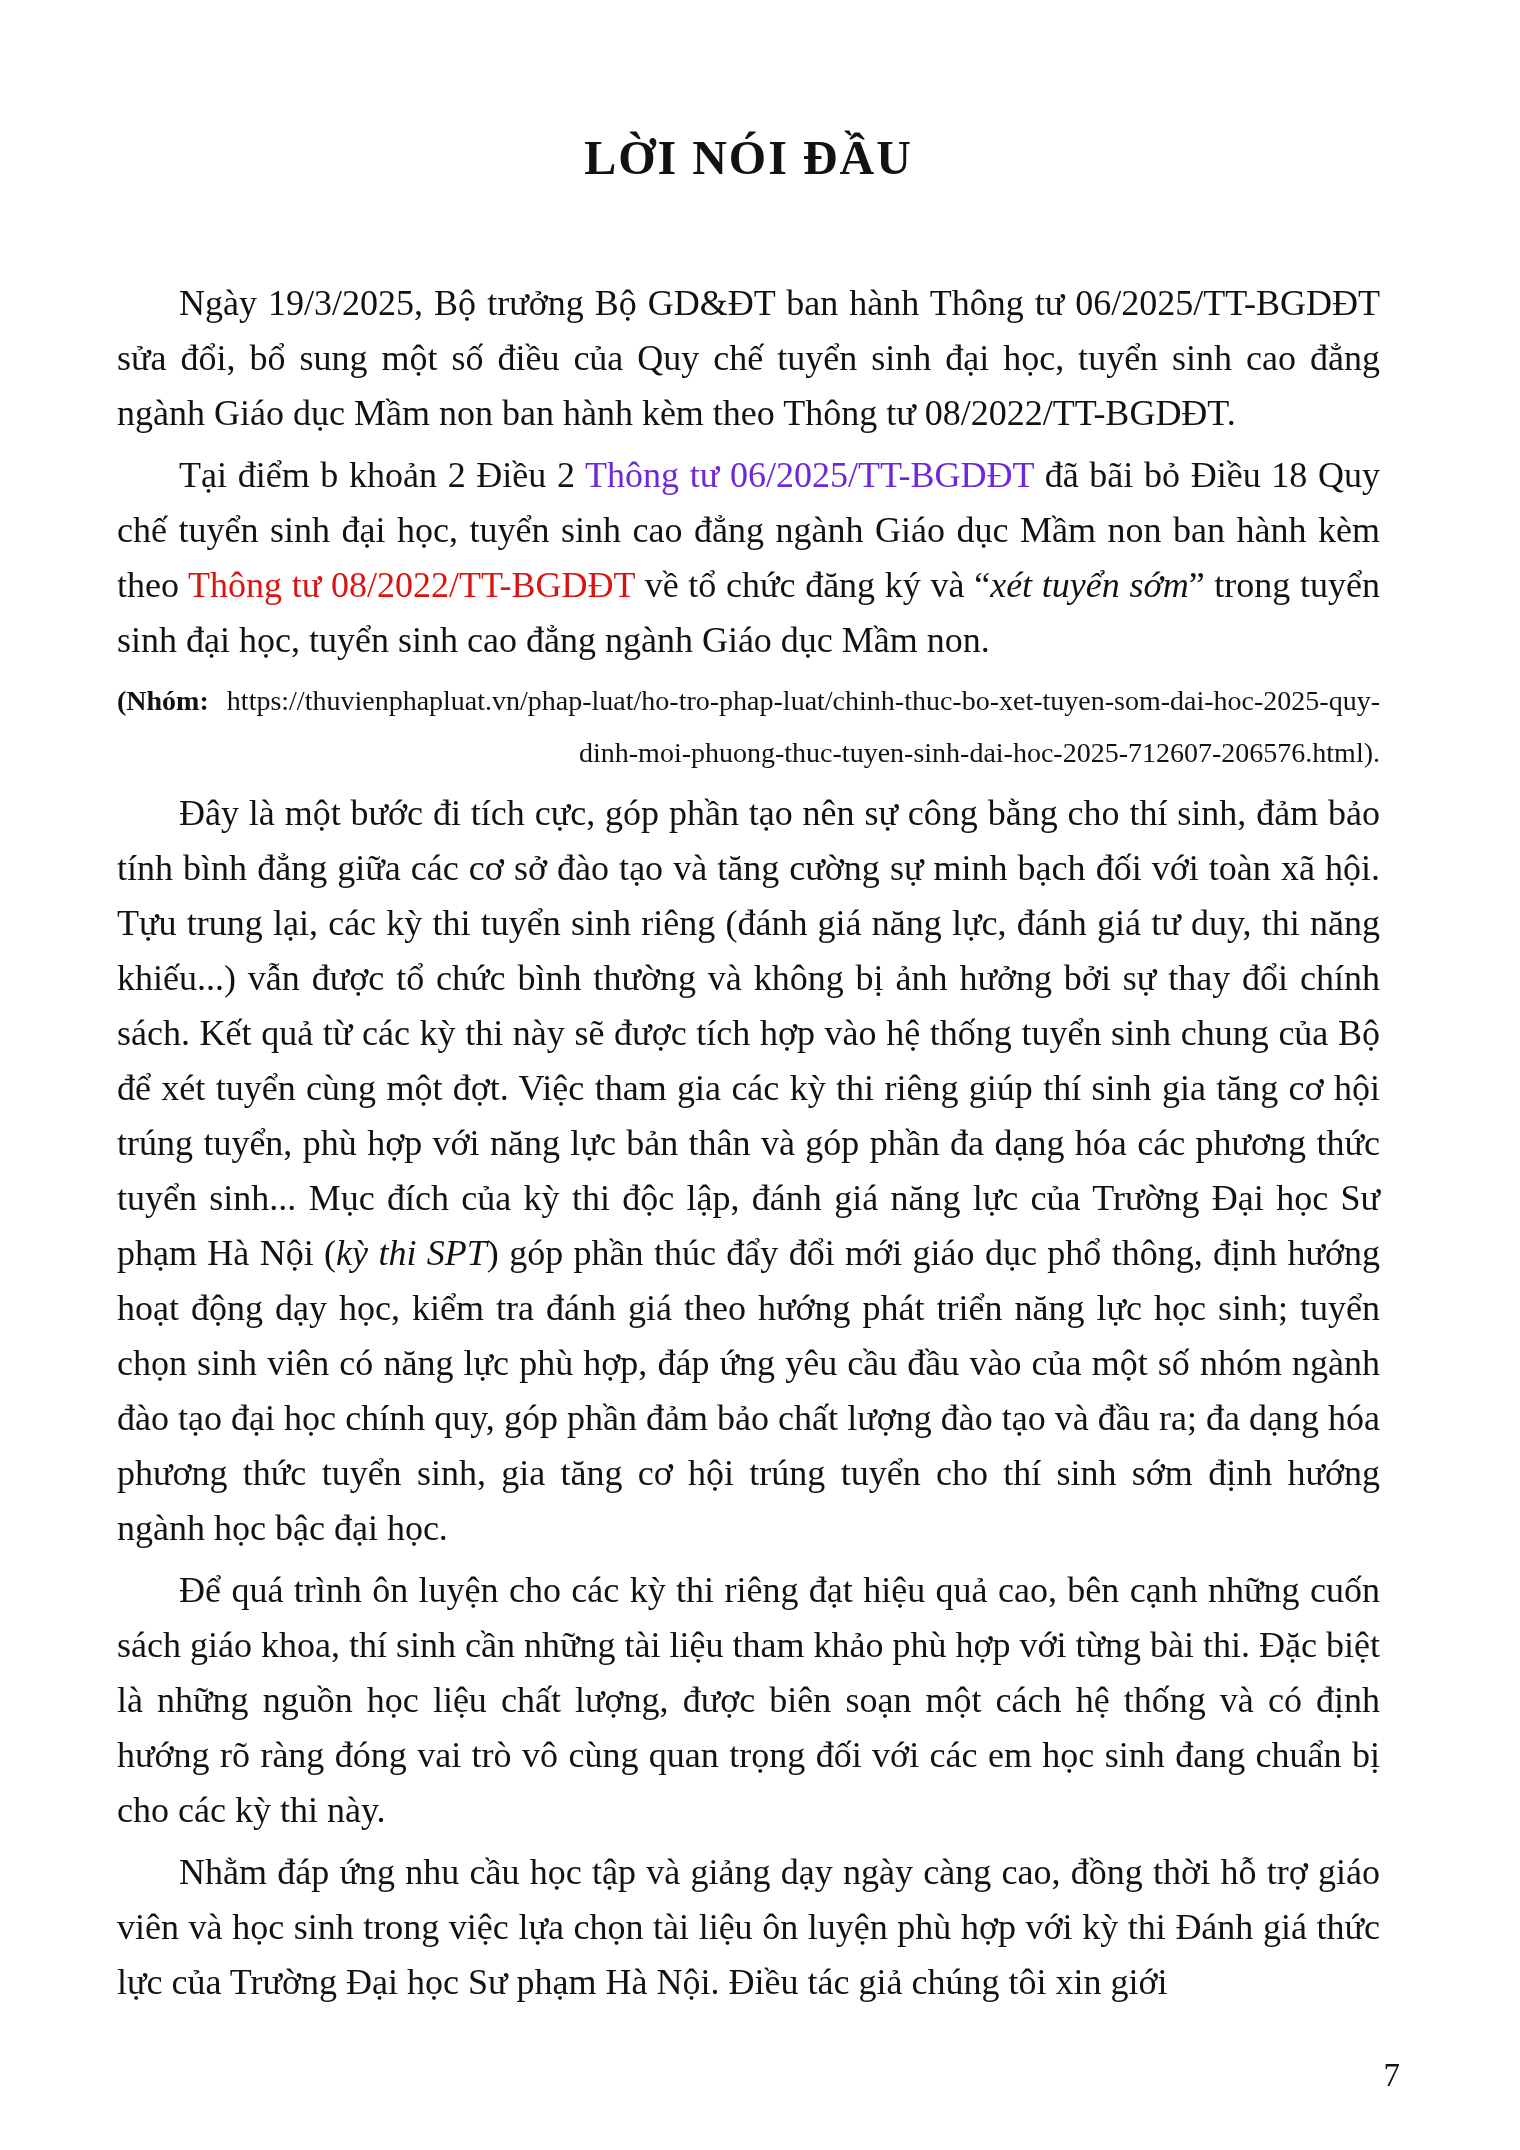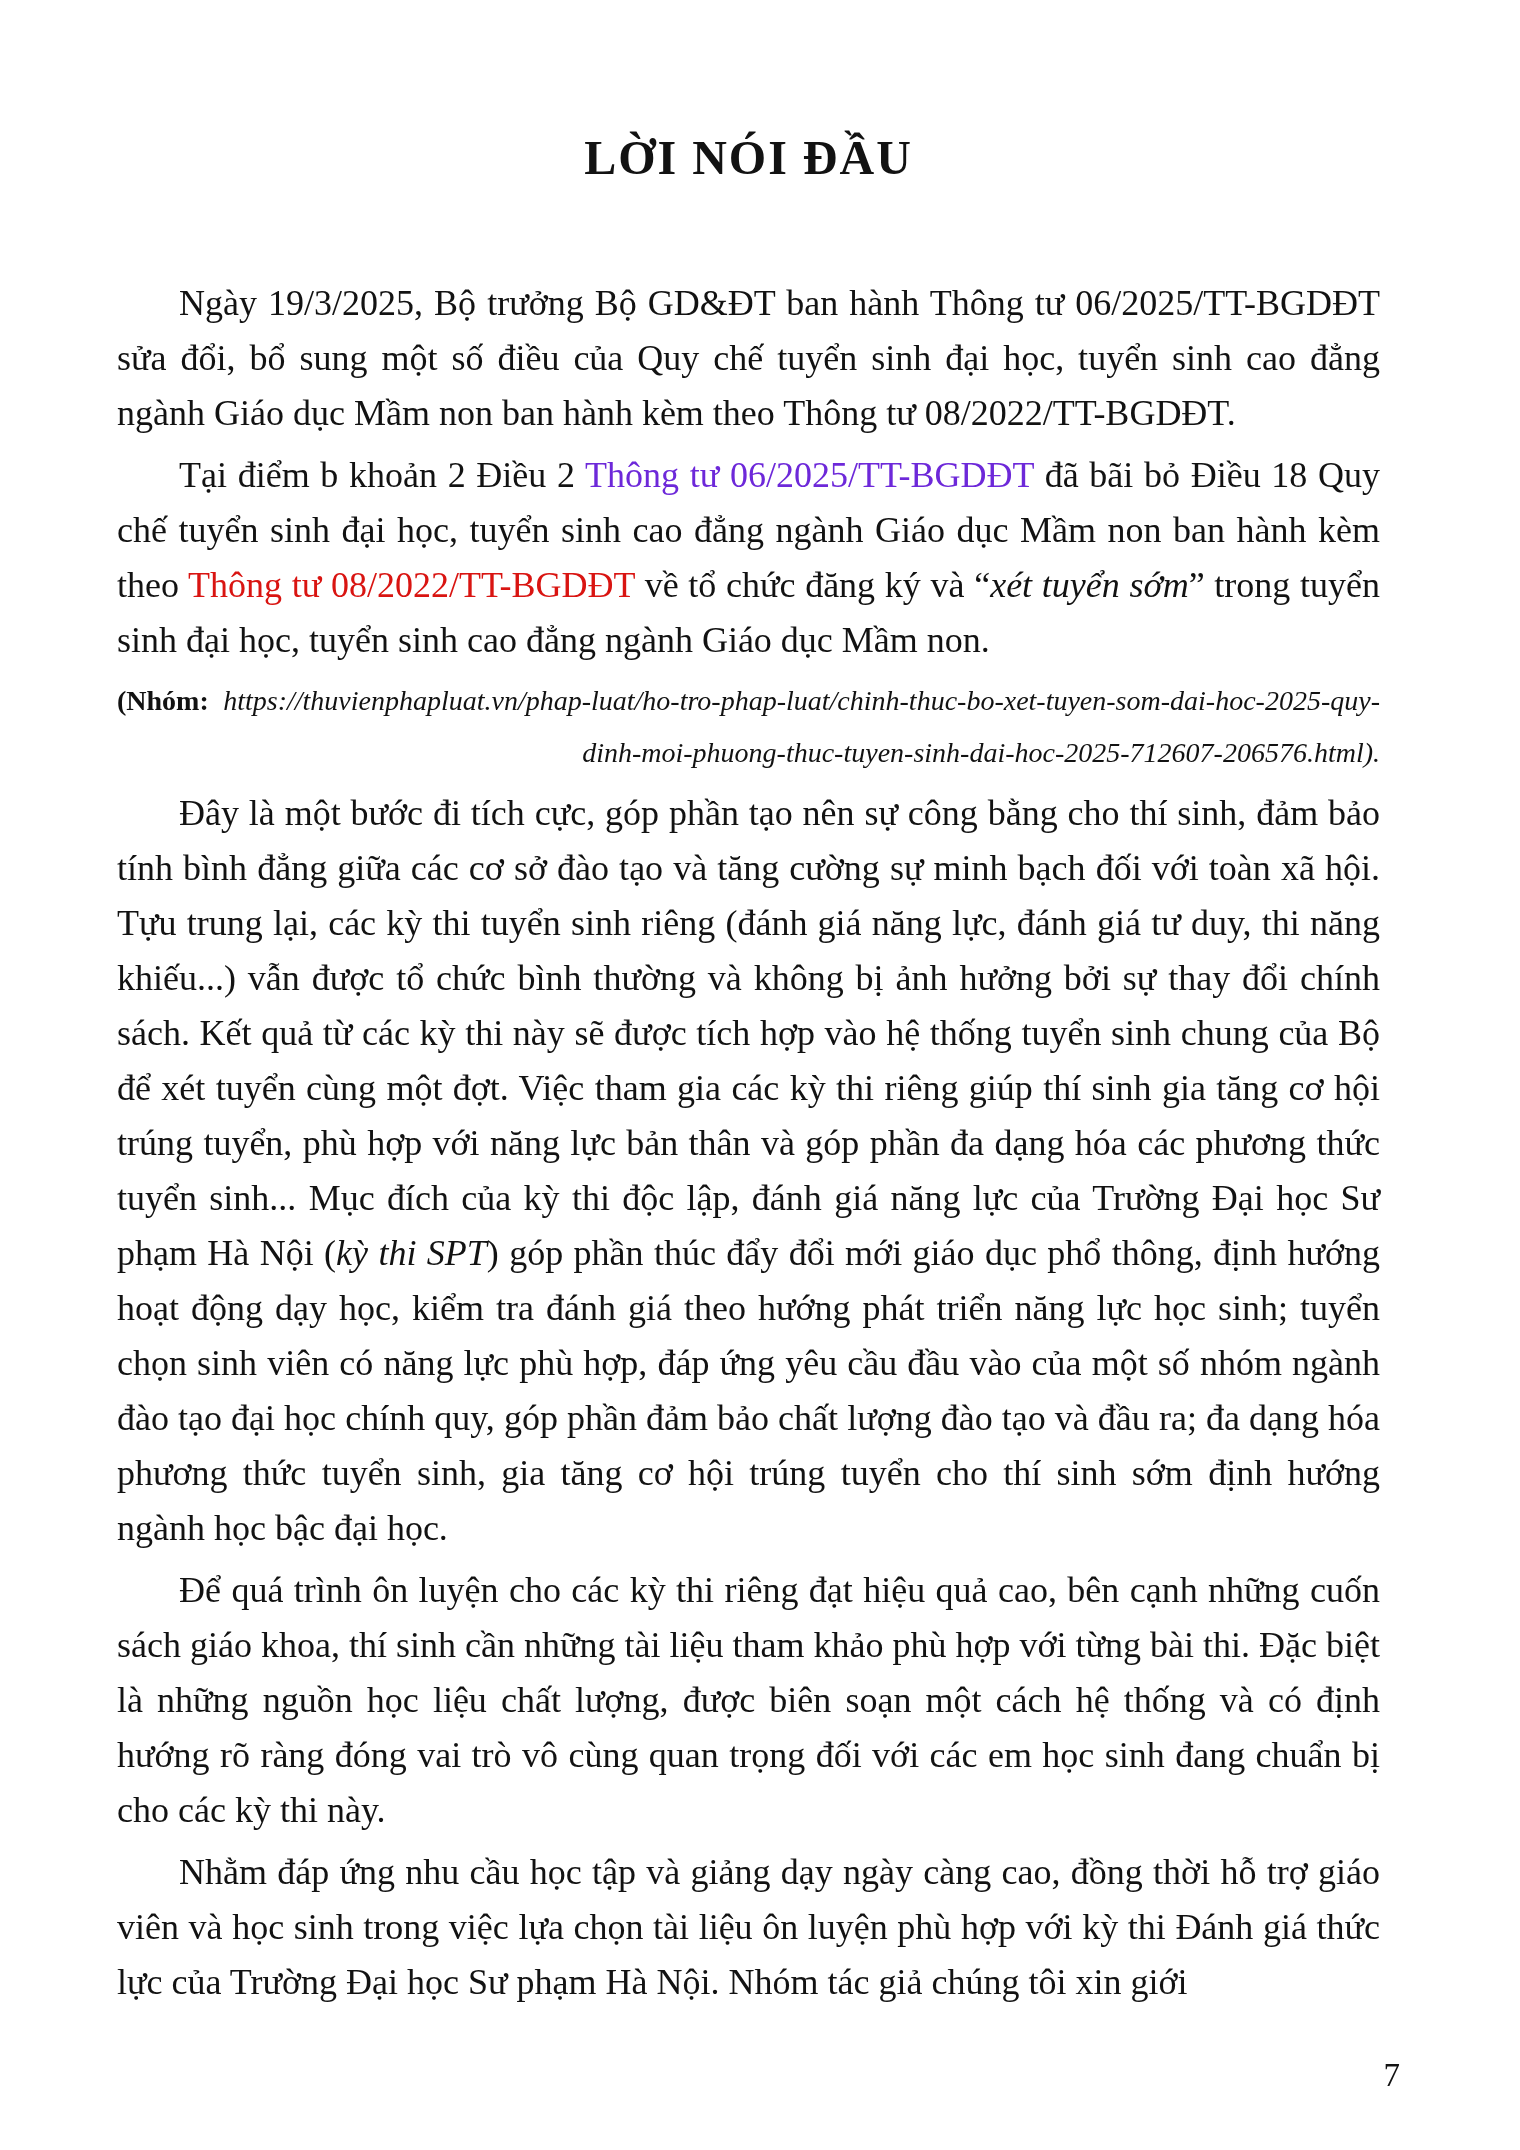--- a/index.html
+++ b/index.html
@@ -48,7 +48,7 @@
     margin: 0 0 7px 0;
   }
   .cite-label { font-weight: 700; font-style: normal; }
-  .cite-url, .cite-close { font-style: italic; }
+  .cite-url, .cite-close { }
   .link-blue { color: #6d28d9; }
   .ref-red { color: #D91411; }
   .b { font-weight: 400; }

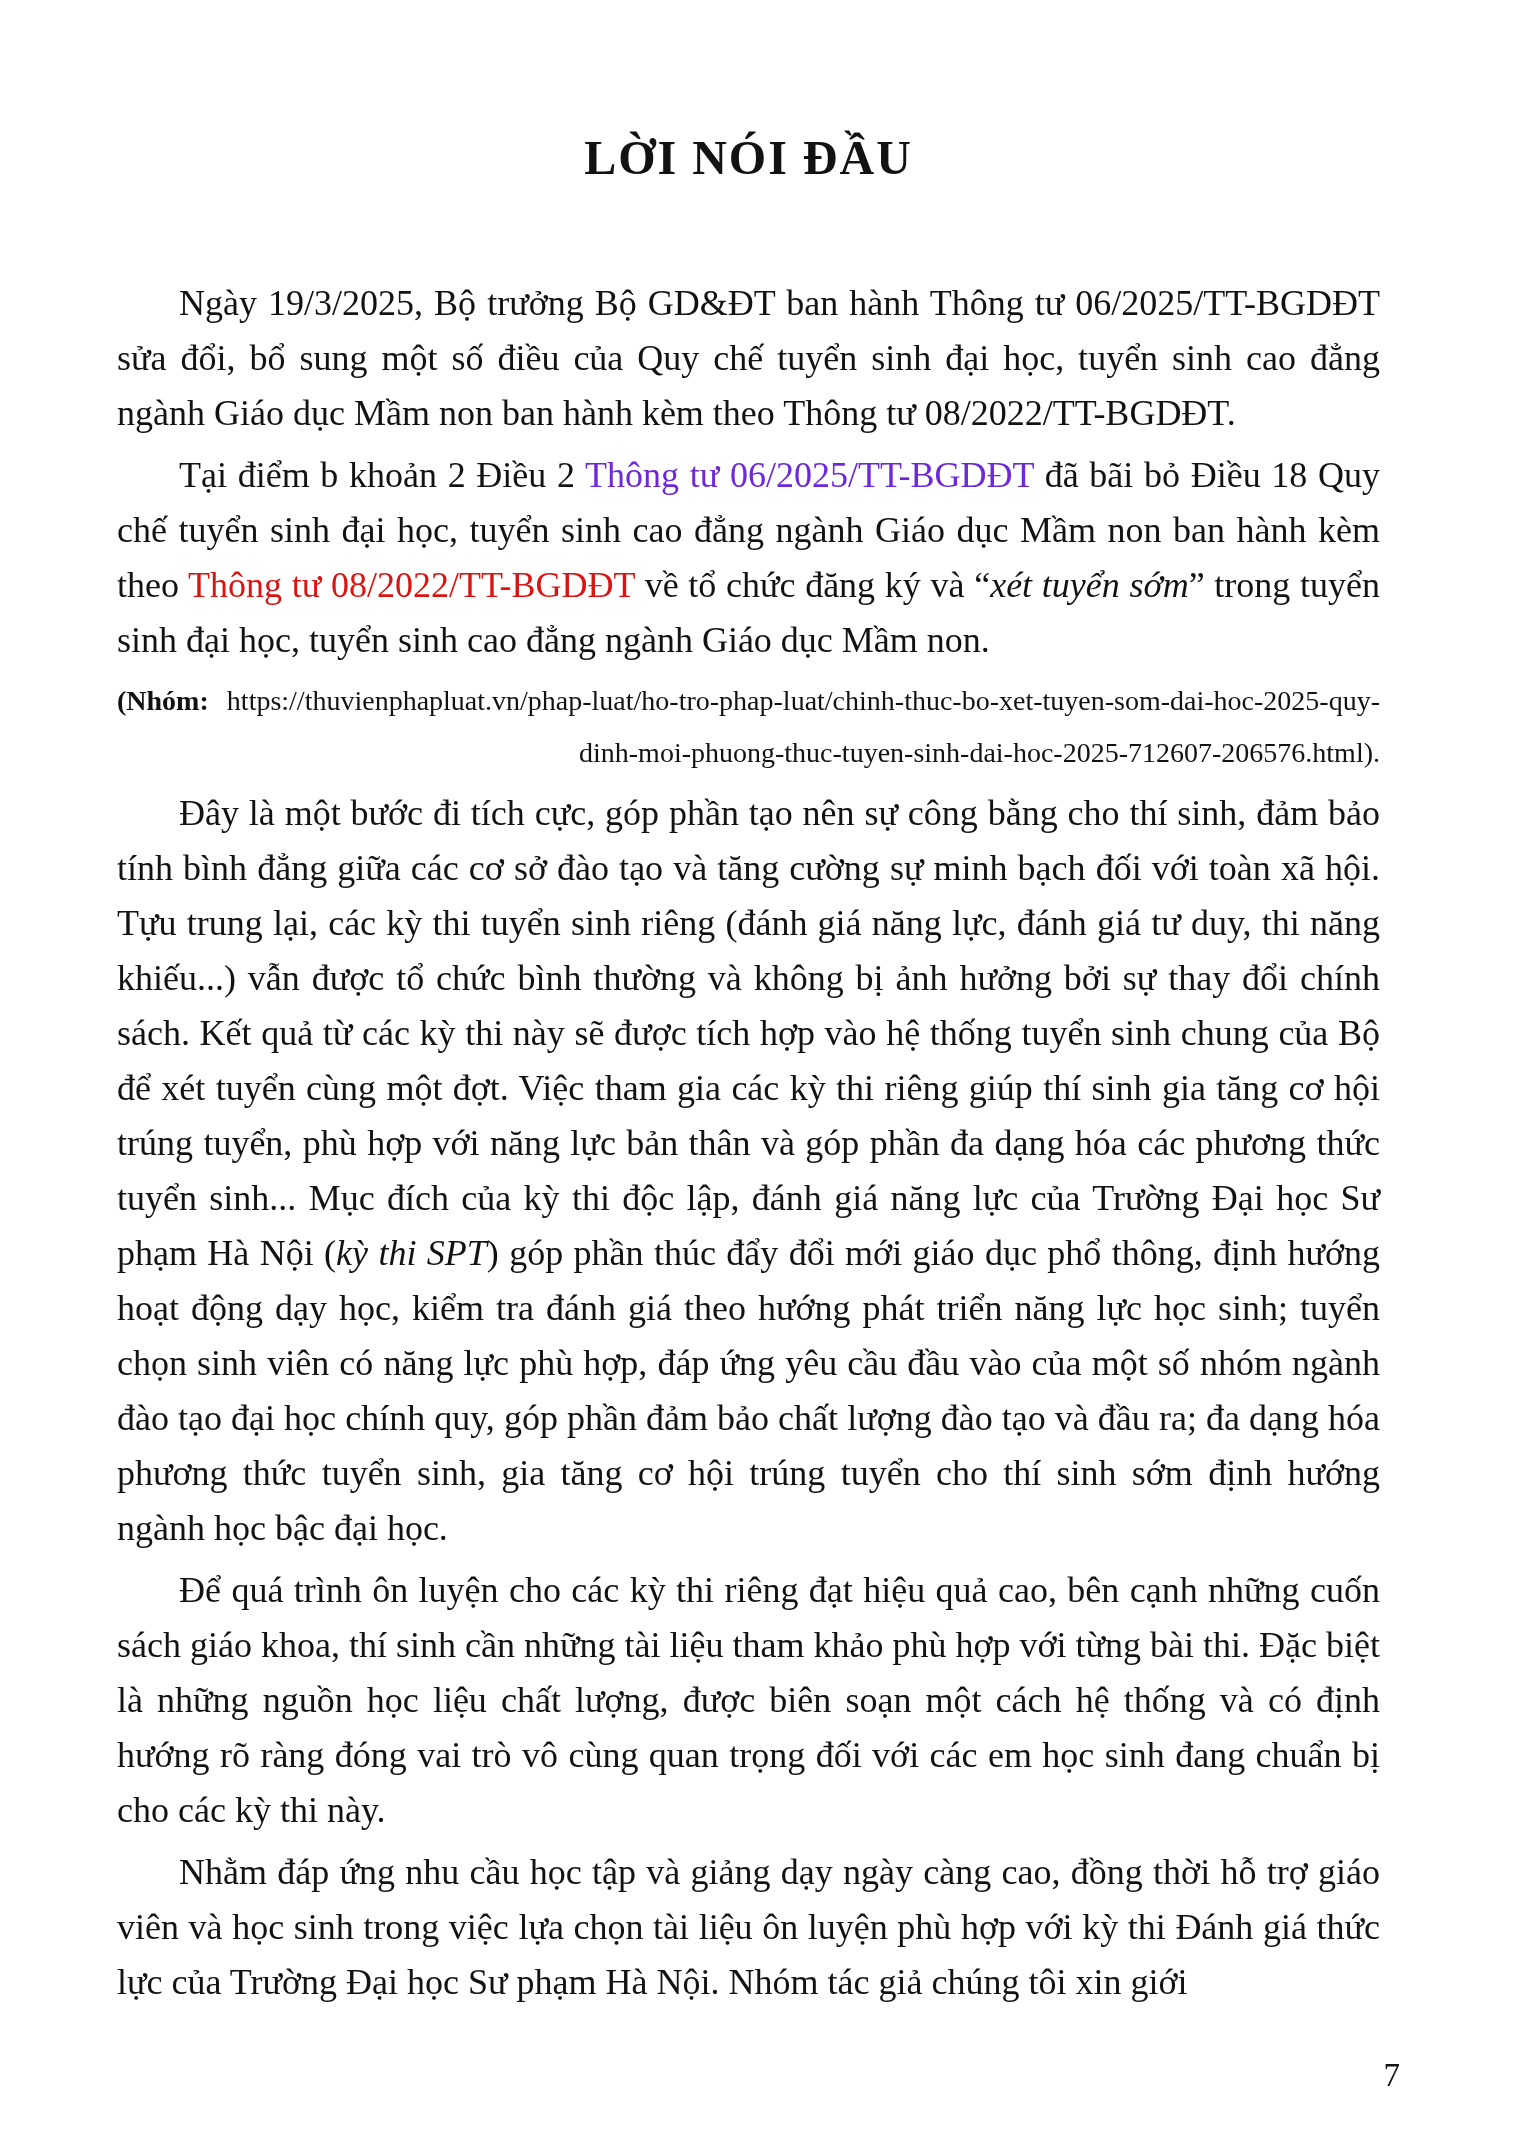--- a/index.html
+++ b/index.html
@@ -79,7 +79,7 @@
 
   <p class="body"><span>Để quá trình ôn luyện cho các kỳ thi riêng đạt hiệu quả cao, bên cạnh những cuốn sách giáo khoa, thí sinh cần những tài liệu tham khảo phù hợp với từng bài thi. Đặc biệt là những nguồn học liệu chất lượng, được biên soạn một cách hệ thống và có định hướng rõ ràng đóng vai trò vô cùng quan trọng đối với các em học sinh đang chuẩn bị cho các kỳ thi này.</span></p>
 
-  <p class="body"><span>Nhằm đáp ứng nhu cầu học tập và giảng dạy ngày càng cao, đồng thời hỗ trợ giáo viên và học sinh trong việc lựa chọn tài liệu ôn luyện phù hợp với kỳ thi </span><span class="b">Đánh giá thức lực</span><span> của </span><span class="b">Trường Đại học Sư phạm Hà Nội.</span><span> Nhóm tác giả chúng tôi xin giới</span></p>
+  <p class="body"><span>Nhằm đáp ứng nhu cầu học tập và giảng dạy ngày càng cao, đồng thời hỗ trợ giáo viên và học sinh trong việc lựa chọn tài liệu ôn luyện phù hợp với kỳ thi </span><span class="b">Đánh giá thức lực</span><span> của </span><span class="b">Trường Đại học Sư phạm Hà Nội.</span><span> Điều tác giả chúng tôi xin giới</span></p>
 
   <div class="page-number">7</div>
 

